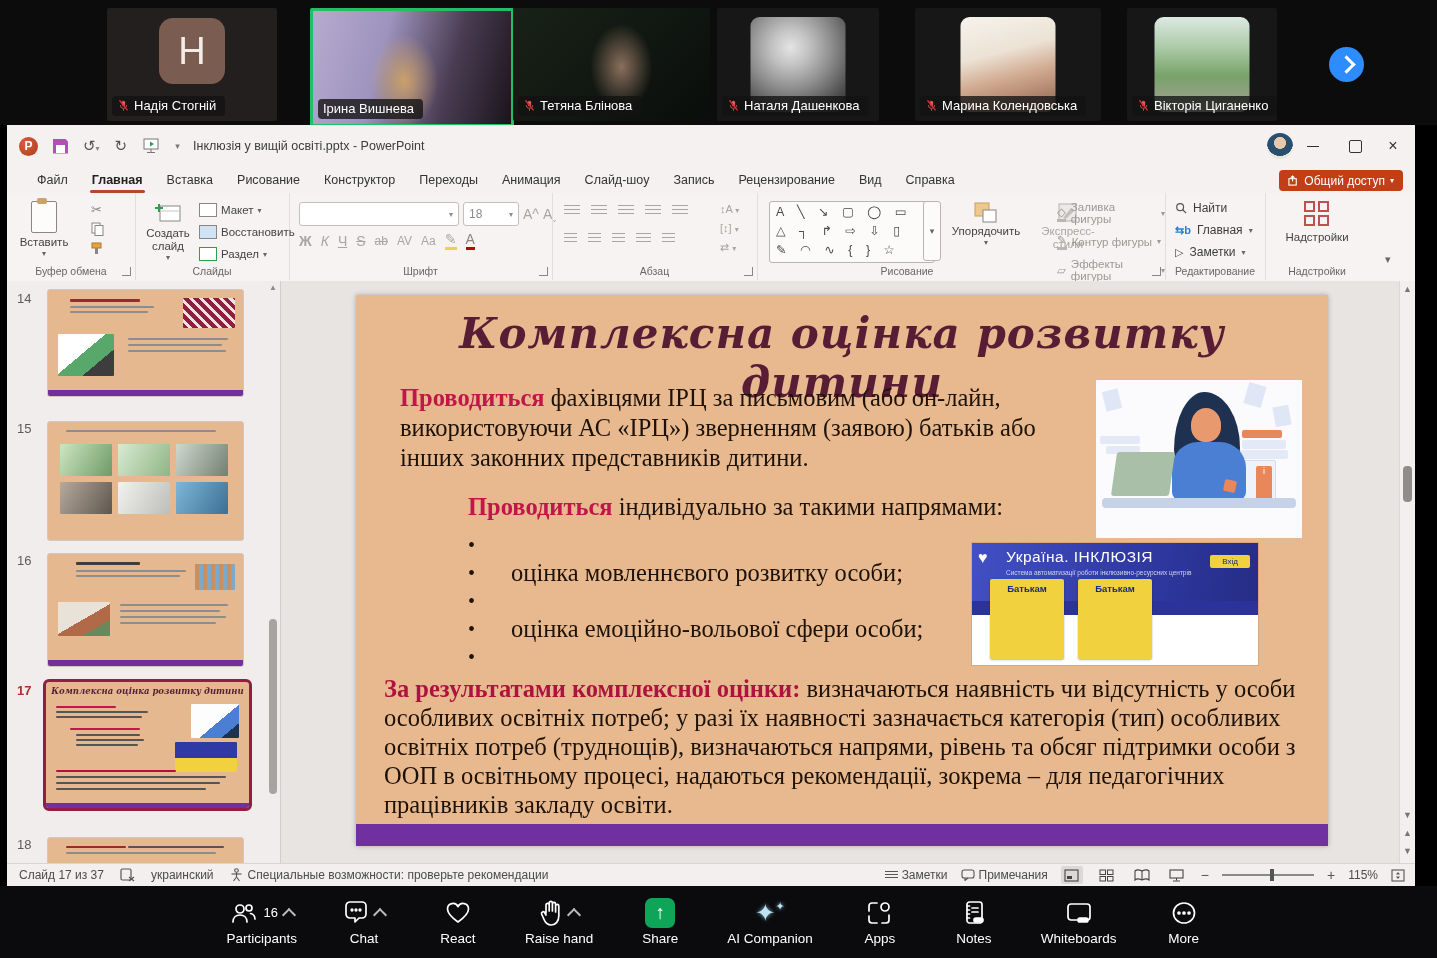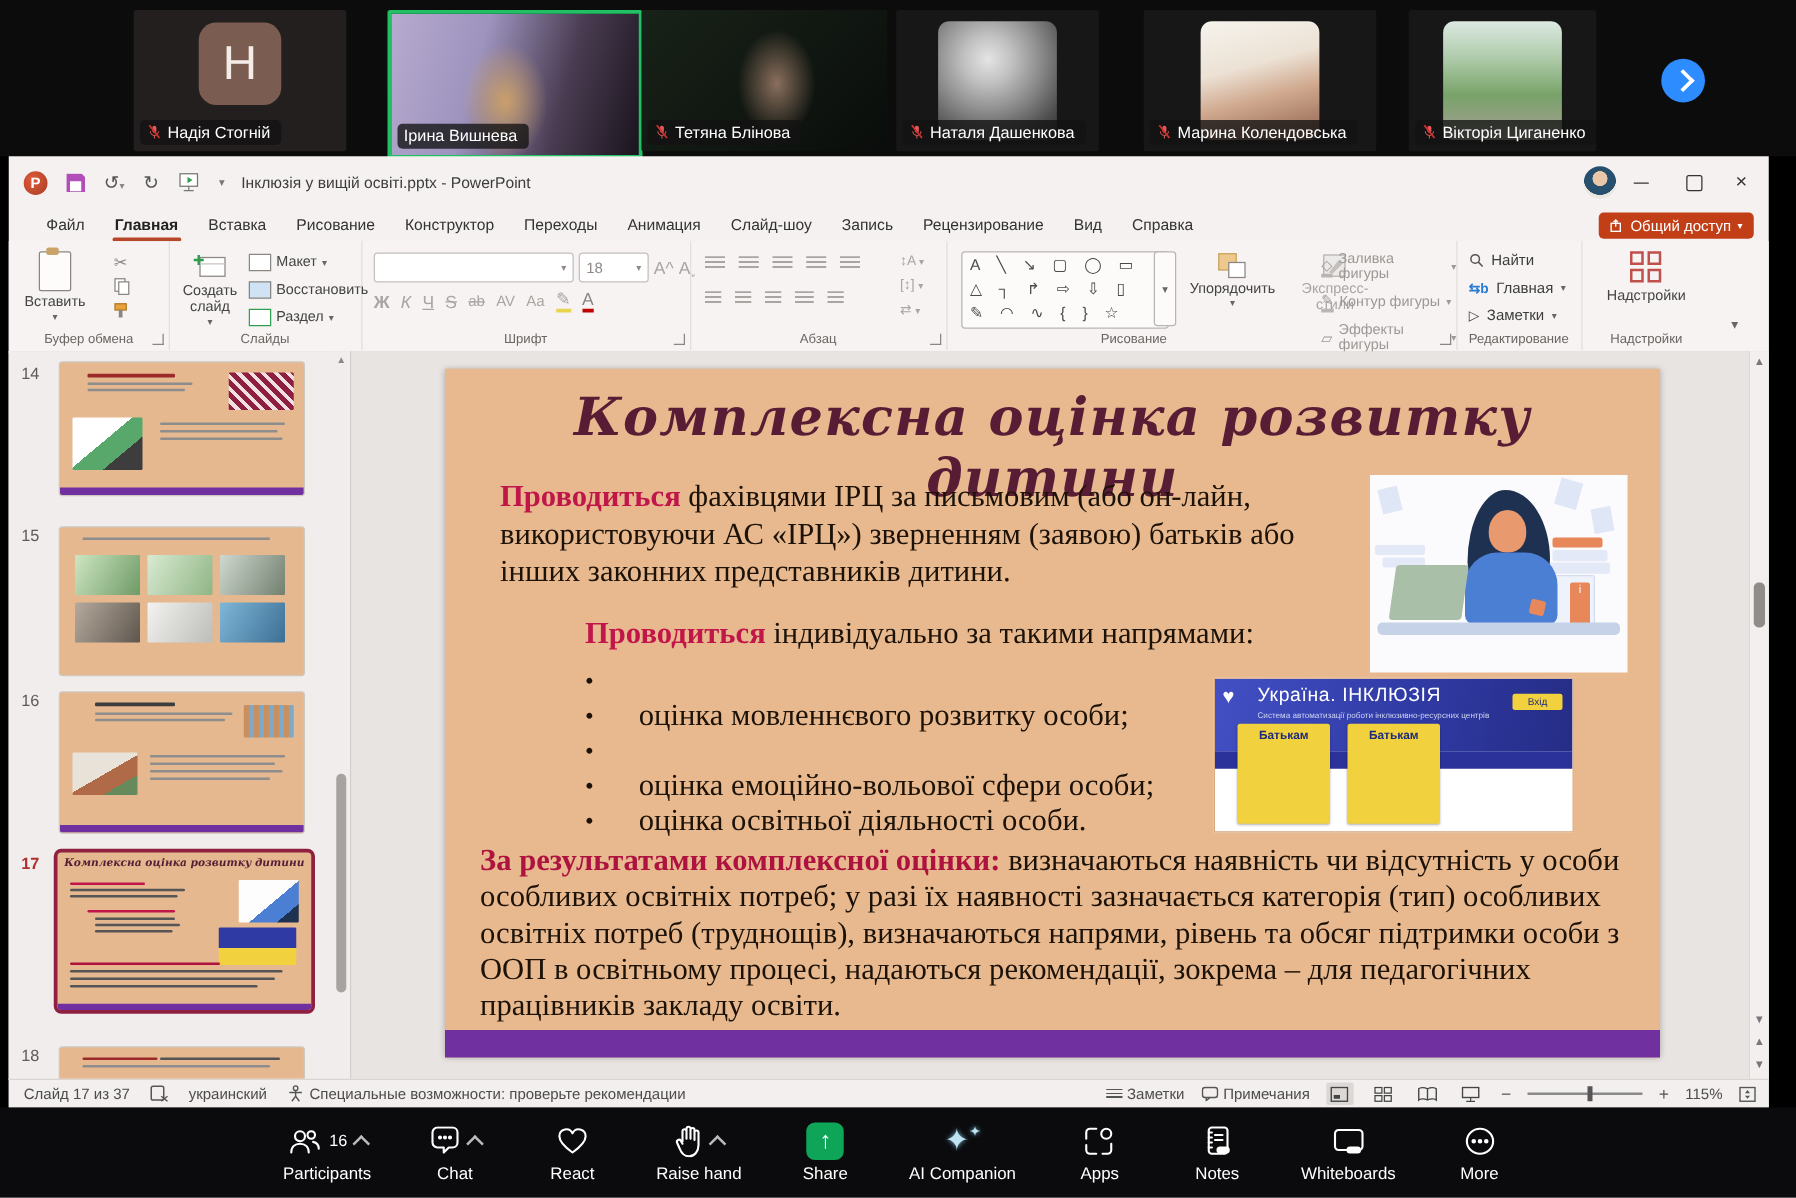--- a/index.html
+++ b/index.html
@@ -594,7 +594,6 @@
             </div>
           <div class="bl">
               <span class="dot">•</span>
-              <span>оцінка освітньої діяльності особи.</span>
             </div>
         </div>
 

